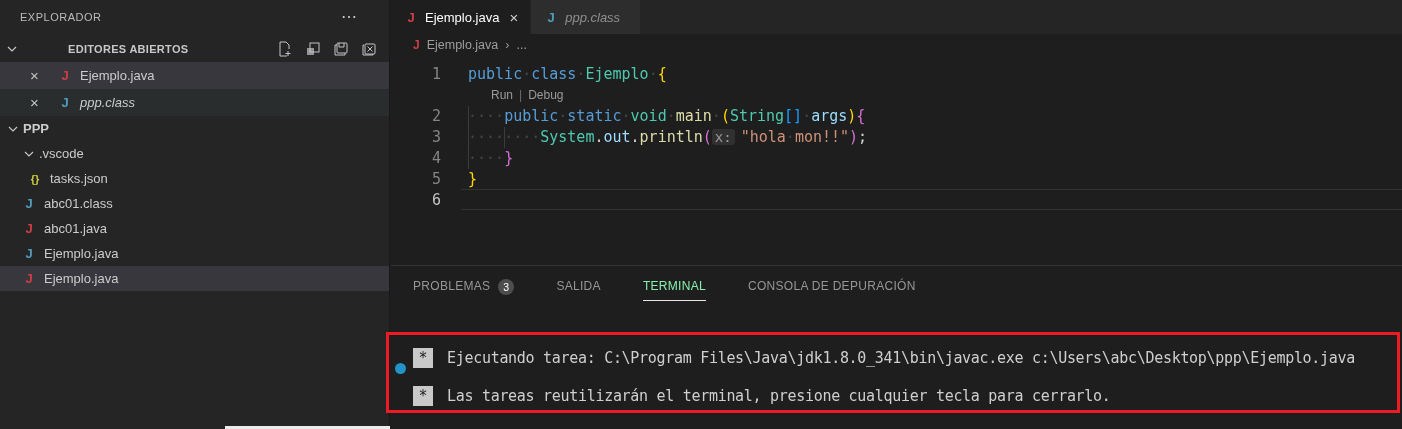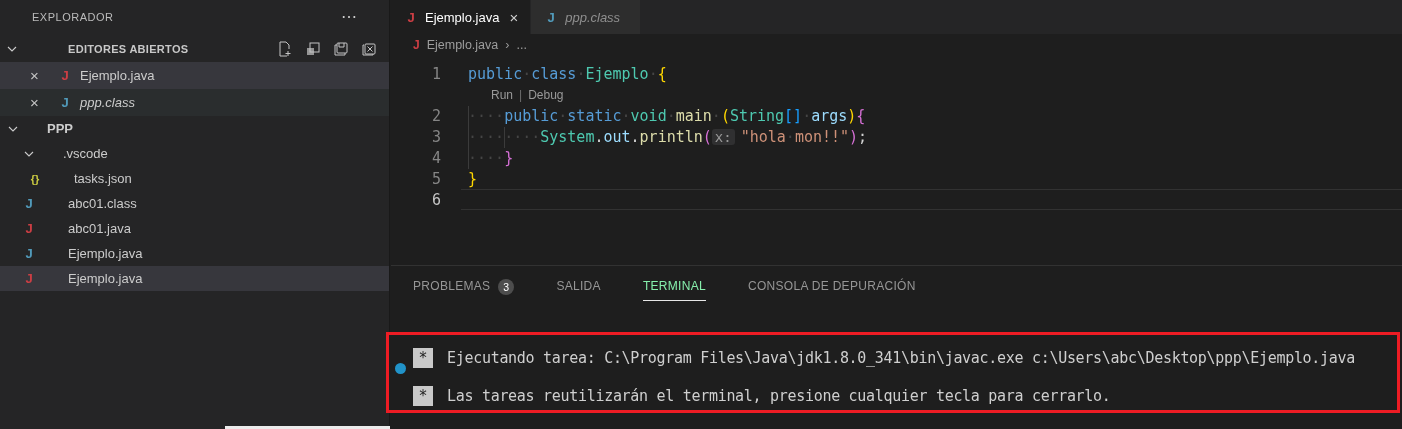--- a/index.html
+++ b/index.html
@@ -10,7 +10,7 @@
   
   .sidebar { position:absolute; left:0; top:0; width:390px; height:429px;
              background:#252526; border-right:1px solid #191919; }
-  .sb-title-row { display:flex; align-items:center; height:28px; padding:6px 0 0 20px;margin-left:12px; }
+  .sb-title-row { display:flex; align-items:center; height:28px; padding:6px 0 0 20px; }
   .sb-title { font-size:11px; color:#bbbbbb; letter-spacing:.5px; }
   .sb-more { margin-left:auto; margin-right:32px; color:#cccccc; font-size:16px; line-height:10px; cursor:pointer; }
   .sb-section { display:flex; align-items:center; height:26px; margin-top:8px; padding-left:4px; }

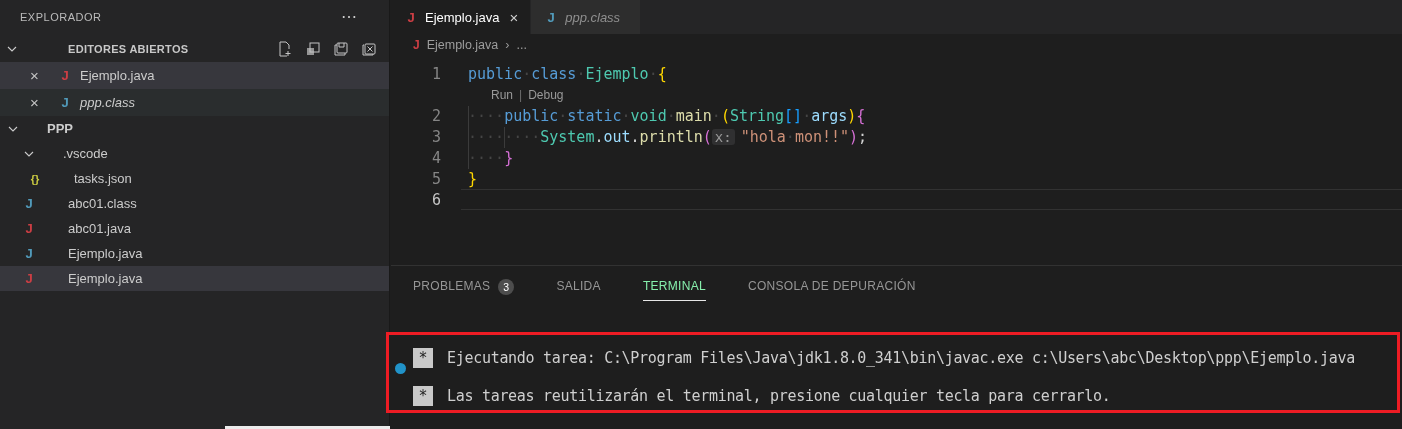--- a/index.html
+++ b/index.html
@@ -22,7 +22,7 @@
   .row.oe.sel { background:#37373d; }
   .row.oe.hov { background:#2a2d2e; }
   .oe-x { width:14px; margin-right:13px; color:#c5c5c5; font-size:15px; cursor:pointer; }
-  .row.tree { height:25px;gap:24px; }
+  .row.tree { height:25px; }
   .row.tree.sel { background:#37373d; }
   .lvl0 { padding-left:5px; } .lvl1 { padding-left:21px; } .lvl2 { padding-left:27px; }
   .lbl.bold { font-weight:bold; }

